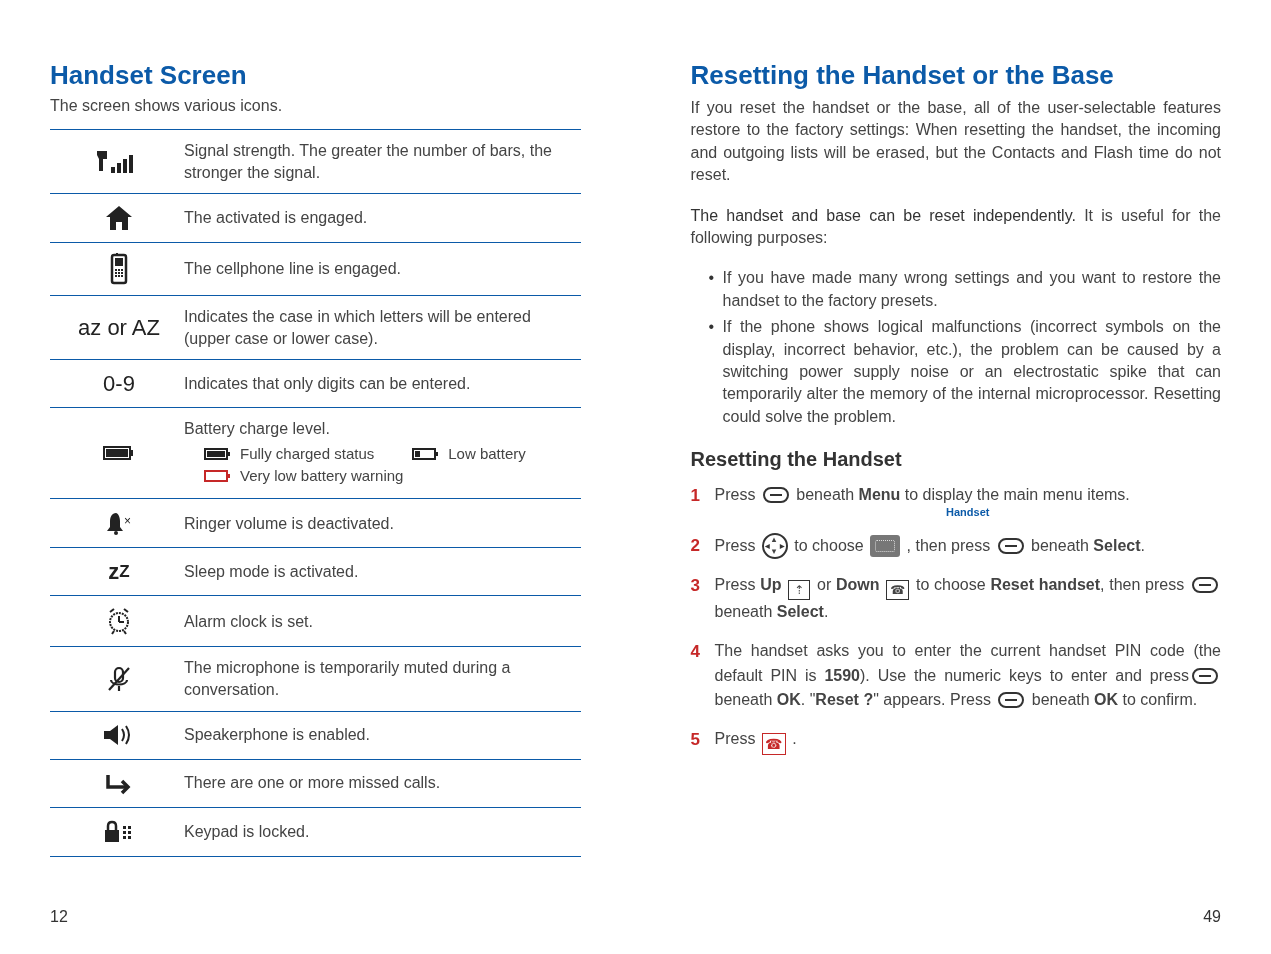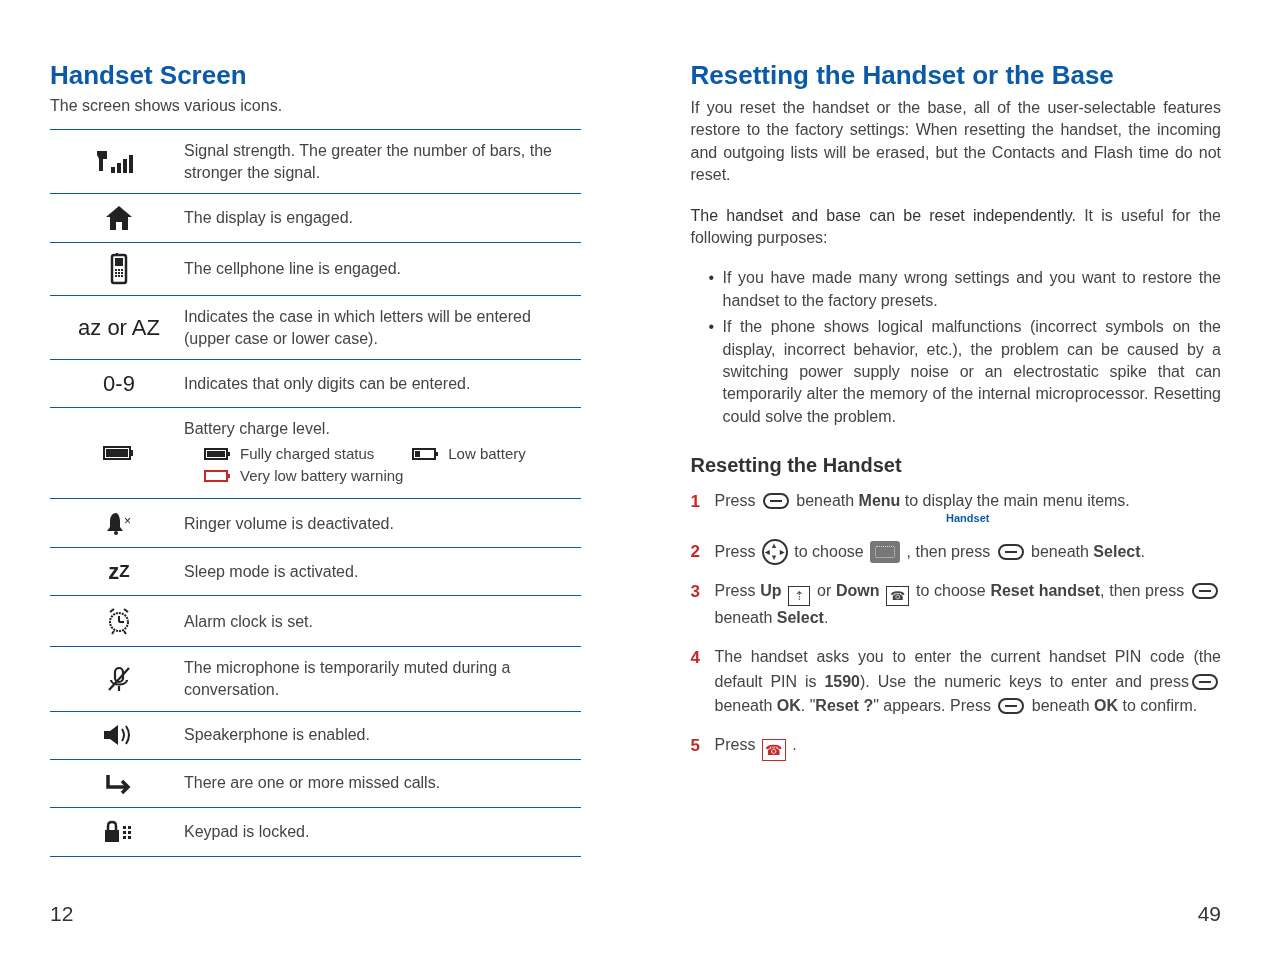--- a/index.html
+++ b/index.html
@@ -252,7 +252,7 @@
               <path fill="#222" d="M15 2 L28 13 L24 13 L24 26 L18 26 L18 18 L12 18 L12 26 L6 26 L6 13 L2 13 Z"></path>
             </svg>
         </div>
-        <div class="desc-cell">The display is engaged.</div>
+        <div class="desc-cell">The activated is engaged.</div>
       </div>
 
       <div class="icon-row">

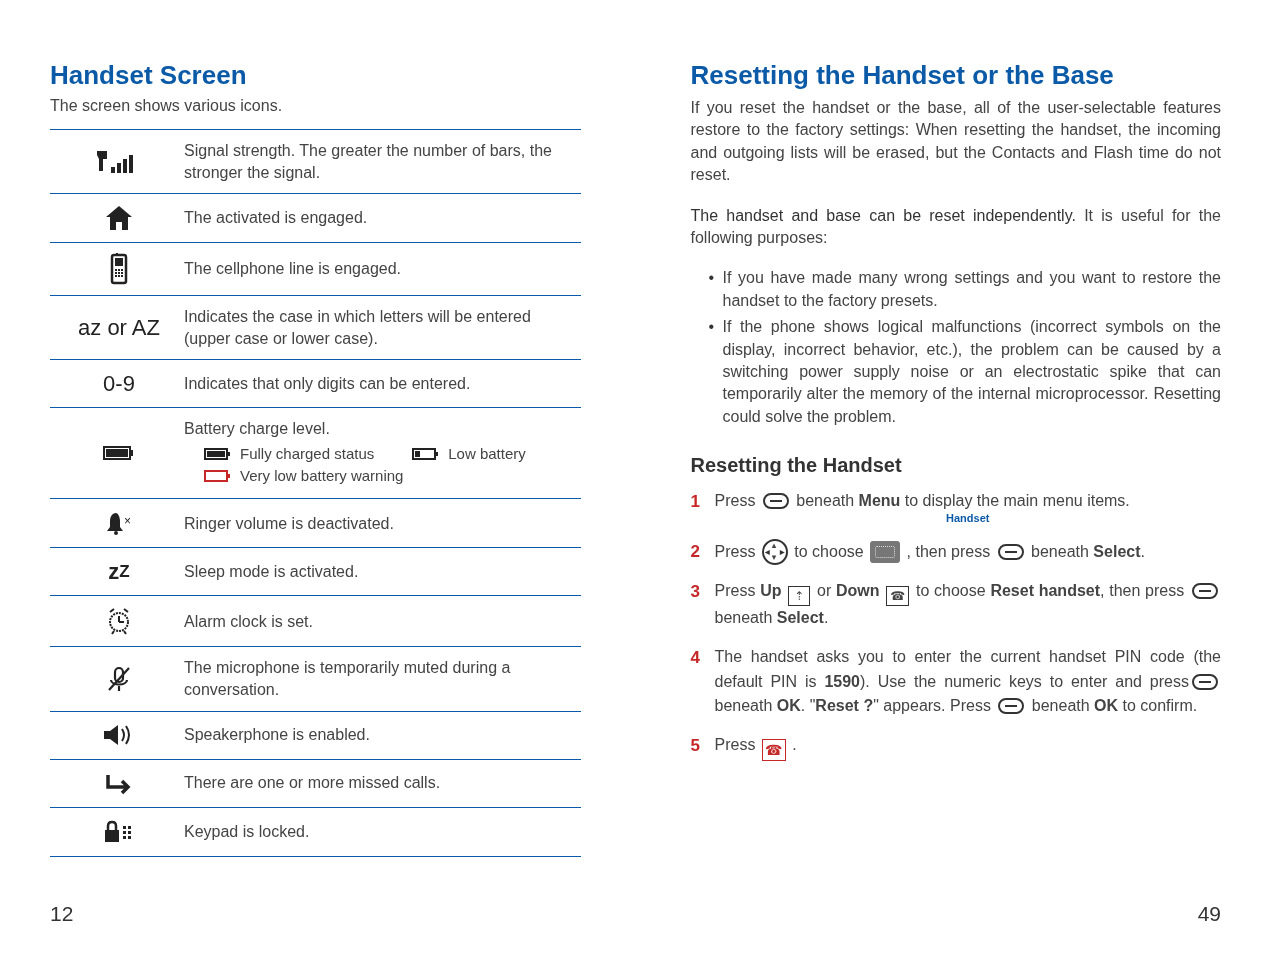--- a/index.html
+++ b/index.html
@@ -83,7 +83,7 @@
   ul.bullets {
     list-style: none;
     padding-left: 18px;
-    margin-bottom: 26px;
+    margin-bottom: 20px;
   }
   ul.bullets li {
     position: relative;

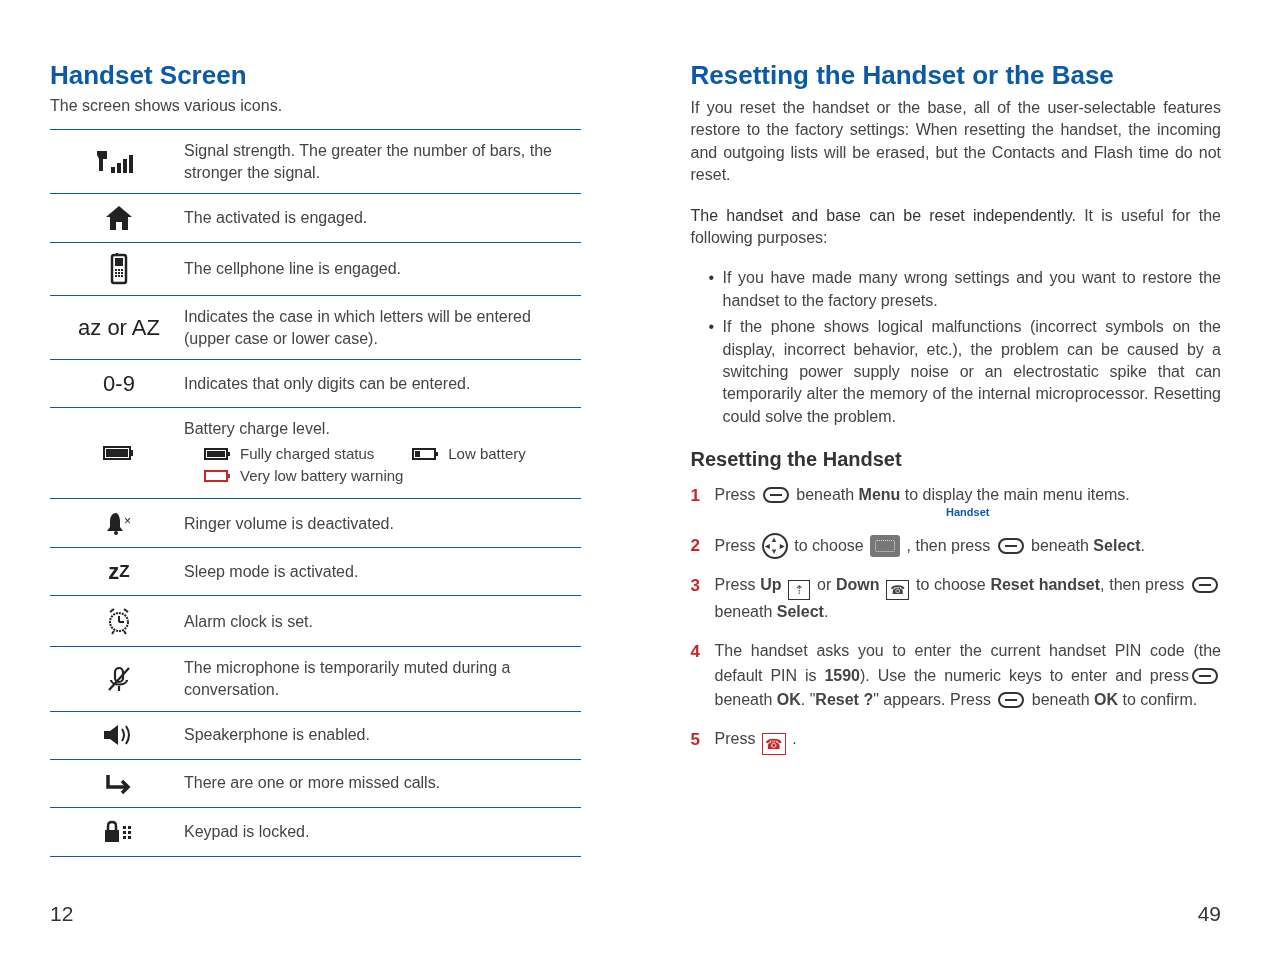--- a/index.html
+++ b/index.html
@@ -214,7 +214,7 @@
   .page-num{
     position:absolute;
     bottom:28px;
-    font-size:21px;
+    font-size:16px;
     color:#333;
   }
   .page-num.left{ left:50px; }

